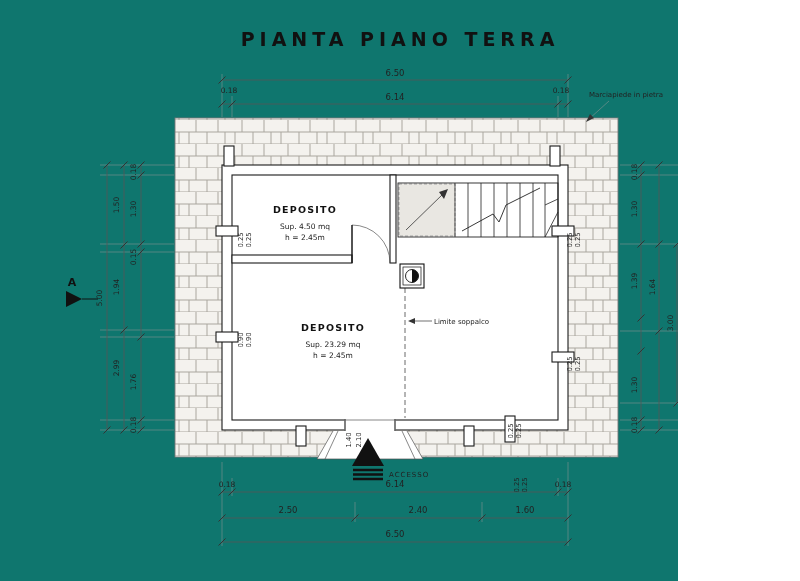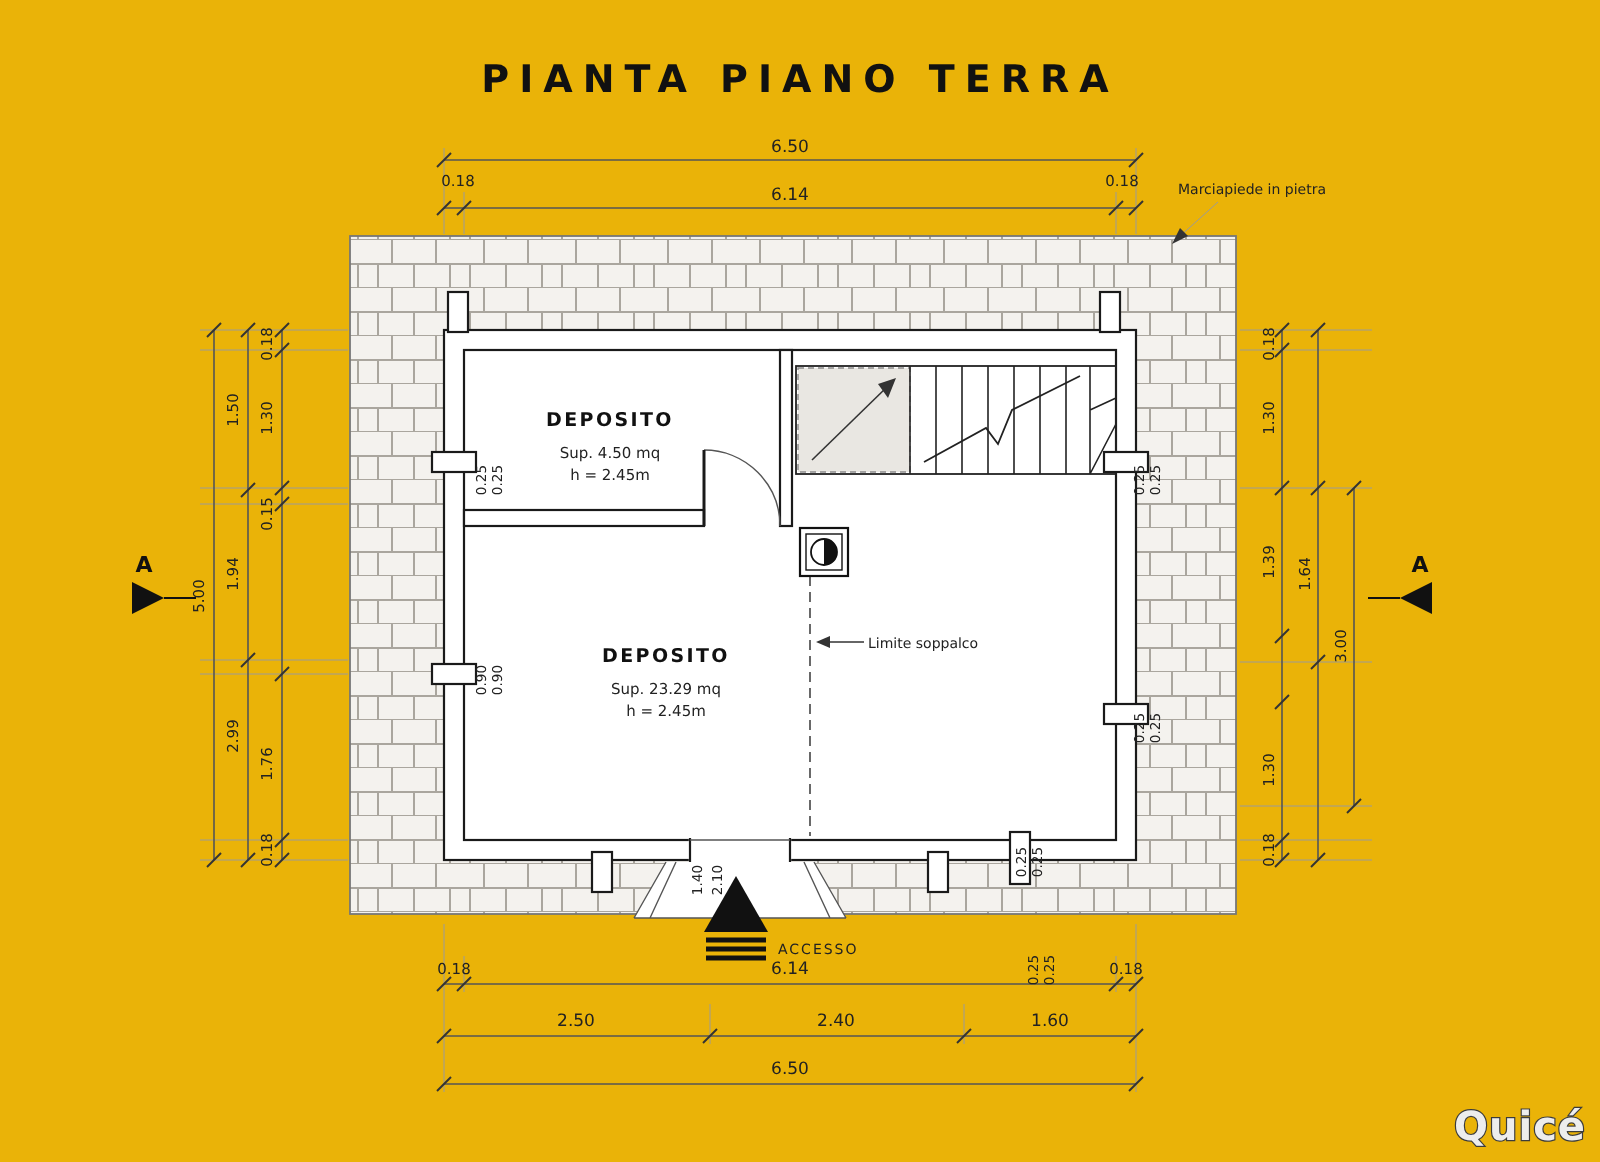--- a/index.html
+++ b/index.html
@@ -3,7 +3,7 @@
 <meta charset="utf-8">
 <style>
   html,body{margin:0;padding:0;background:#fff;}
-  .page{position:relative;width:800px;height:581px;background:#eab308;overflow:hidden;font-family:"DejaVu Sans",sans-serif;}
+  .page{position:relative;width:678px;height:581px;background:#0f766e;overflow:hidden;font-family:"DejaVu Sans",sans-serif;}
   svg{display:block;}
   text{font-family:"DejaVu Sans",sans-serif;fill:#1b1b1b;}
   .t-title{font-size:19px;font-weight:bold;letter-spacing:5px;fill:#111;}

